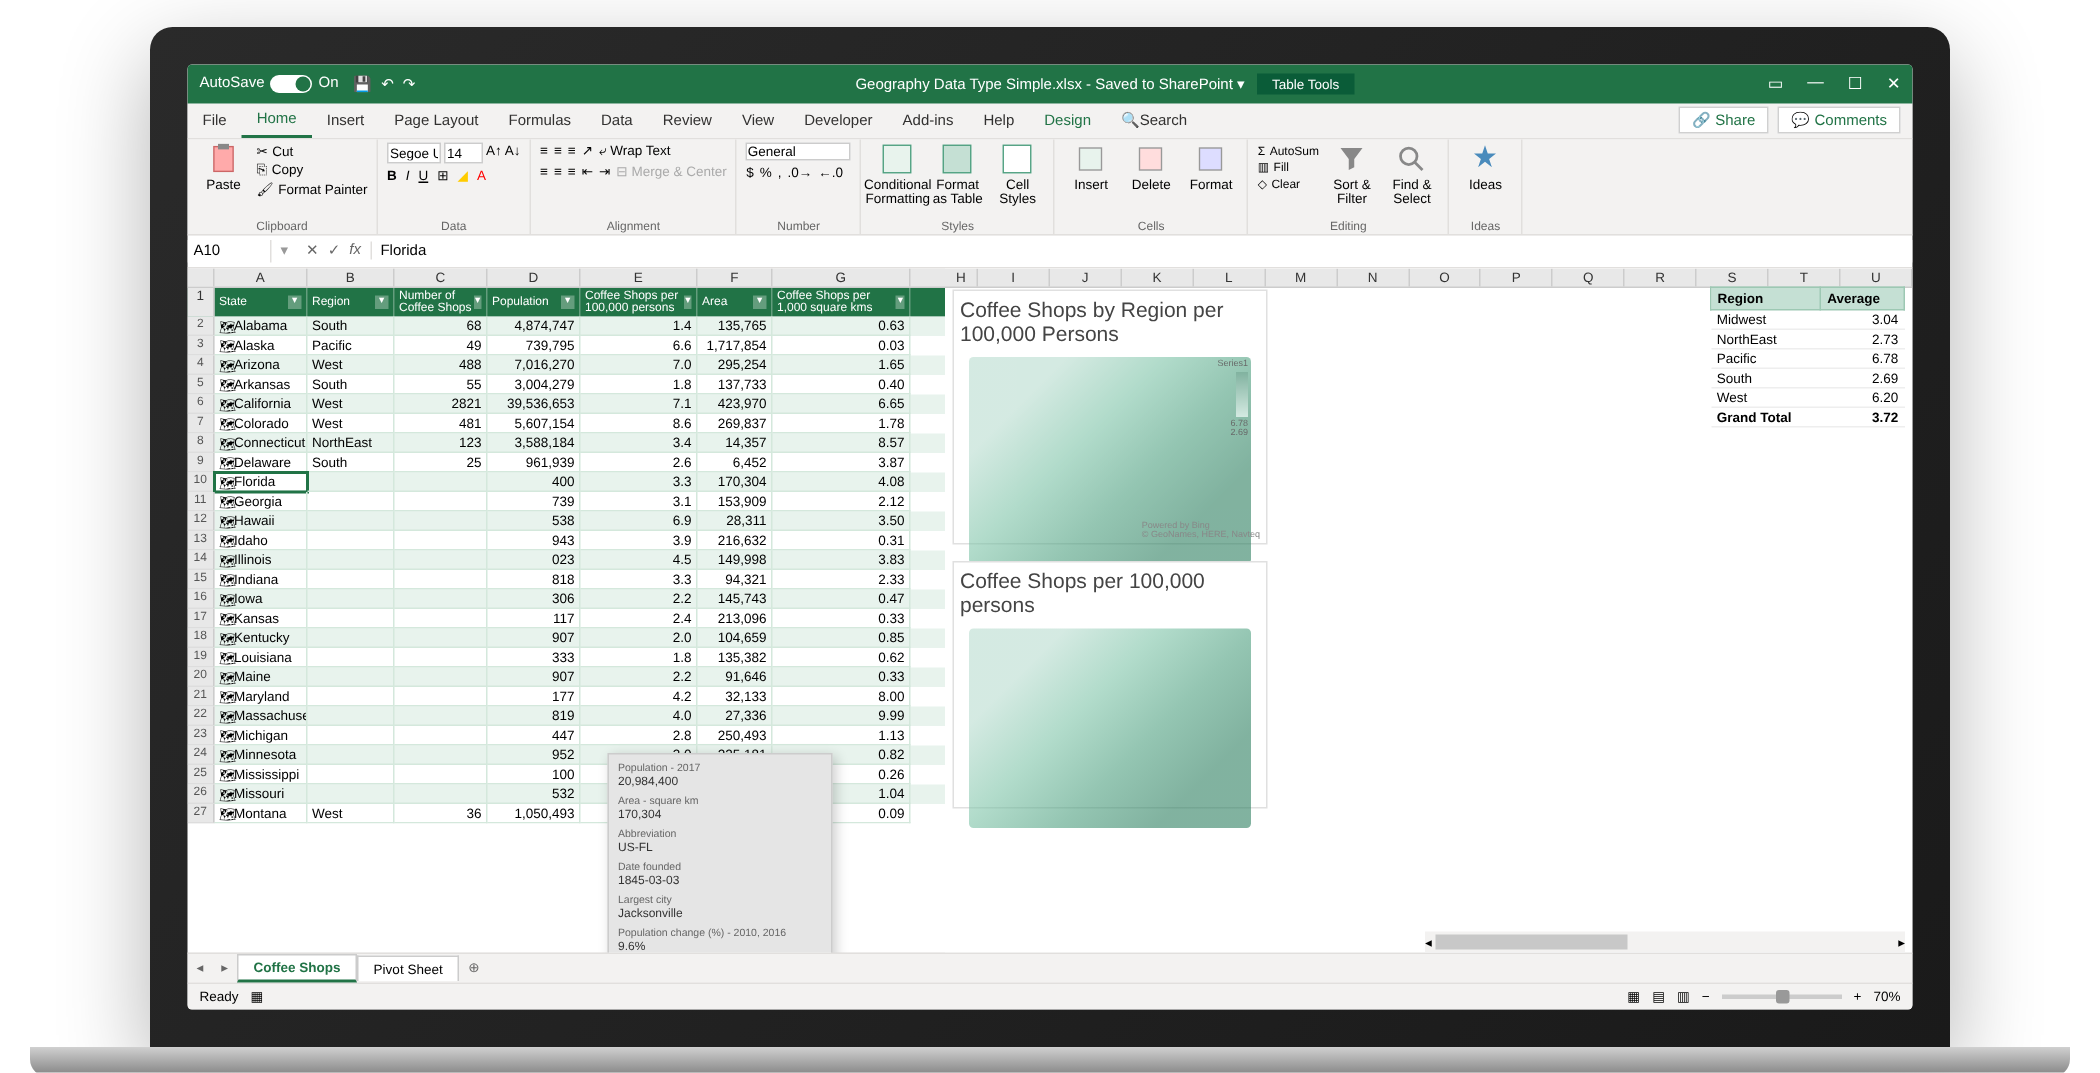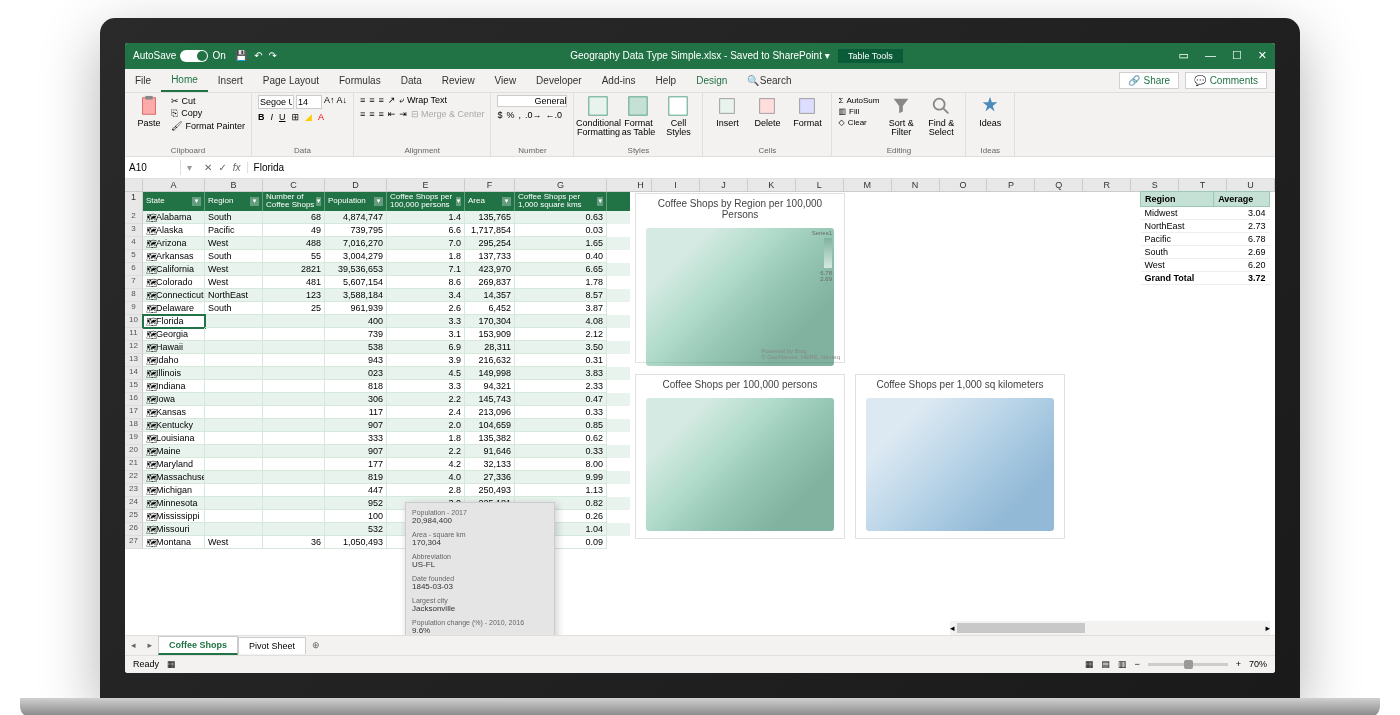--- a/index.html
+++ b/index.html
@@ -188,7 +188,7 @@
   </div>
   <div class="group">
     <div class="group-body" style="flex-direction:column;gap:3px">
-      <input style="width: 70px; font-size: 9px; border: 1px solid rgb(204, 204, 204); text-align: right;" value="General">
+      <input style="width: 70px; font-size: 9px; border: 1px solid rgb(204, 204, 204);" value="General">
       <div style="display:flex;gap:4px">
         <span>$</span>
         <span>%</span>

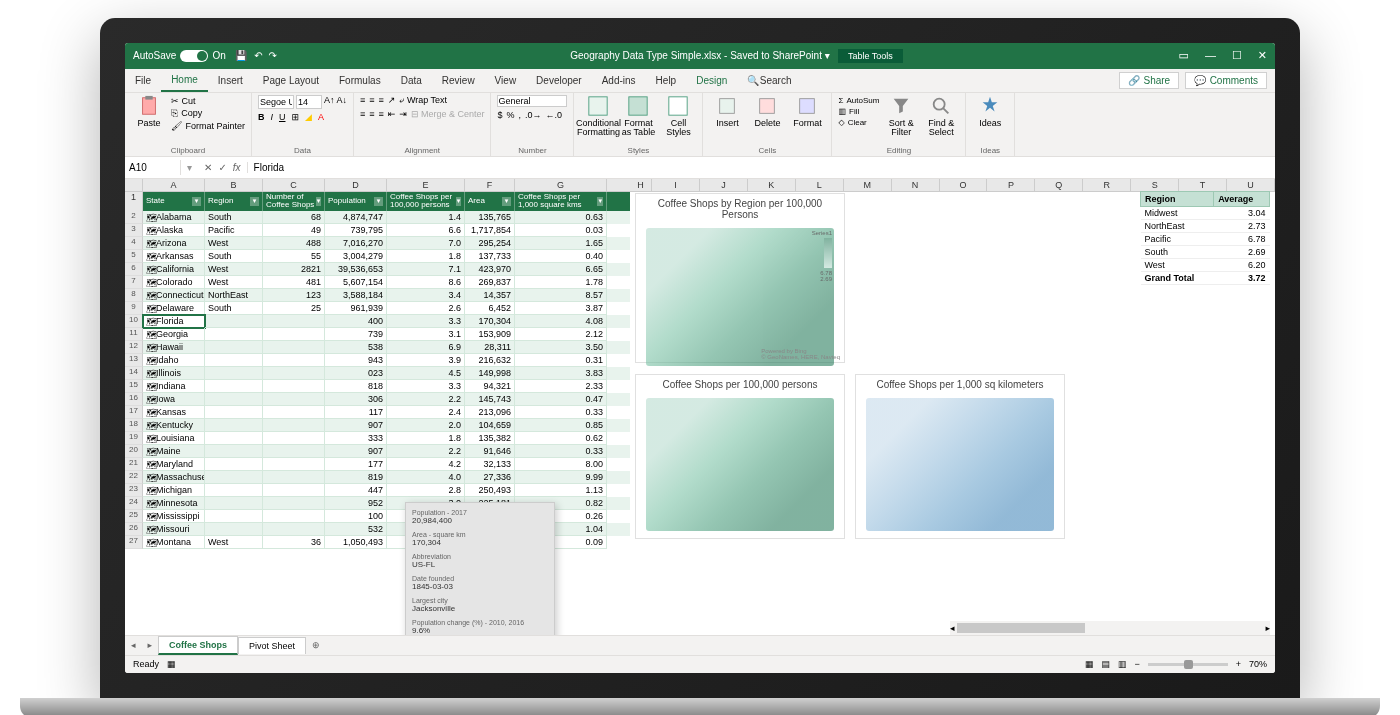--- a/index.html
+++ b/index.html
@@ -57,7 +57,7 @@
 .card .fv{color:#333}
 .right-panel{flex:1;background:#fff;position:relative;font-size:9px;overflow:hidden}
 .chart{position:absolute;border:1px solid #e0e0e0;background:#fff}
-.chart-title{text-align:center;font-size:10px;padding:4px;color:#444}
+.chart-title{font-size:14px;padding:4px;color:#444}
 .map-placeholder{margin:4px 10px;height:calc(100% - 30px);background:linear-gradient(135deg,#b8dccf 20%,#7ec4a8 40%,#4d9f7f 60%,#2d7f60 80%);opacity:.6;border-radius:3px;position:relative}
 .map-placeholder.blue{background:linear-gradient(135deg,#c5daea 20%,#9bc1dd 40%,#6fa6cd 60%,#4a8bbc 80%)}
 .pivot{position:absolute;top:12px;right:5px;width:130px;font-size:9px}

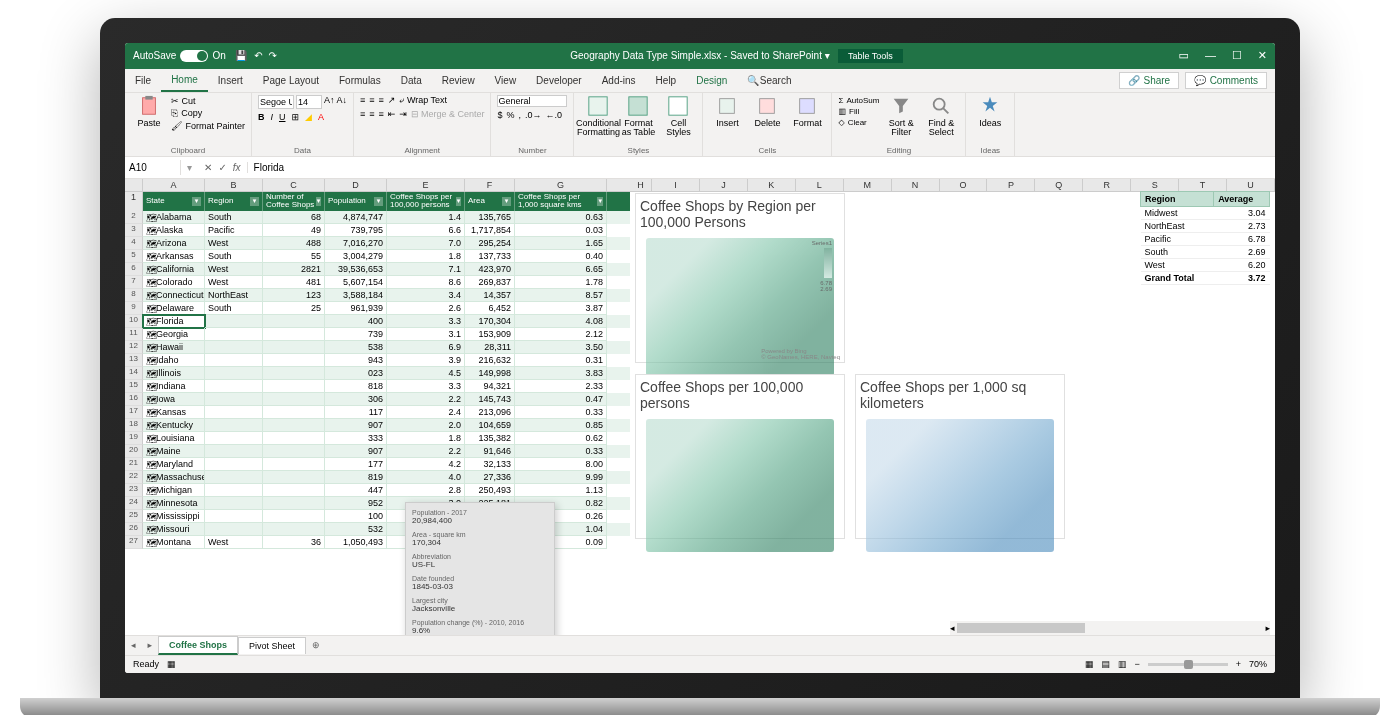--- a/index.html
+++ b/index.html
@@ -678,10 +678,6 @@
       <div class="chart-title">Coffee Shops per 100,000 persons</div>
       <div class="map-placeholder"></div>
     </div>
-    <div class="chart" style="top:195px;left:225px;width:210px;height:165px">
-      <div class="chart-title">Coffee Shops per 1,000 sq kilometers</div>
-      <div class="map-placeholder blue"></div>
-    </div>
 
     <div class="scroll-h">
       <span>◂</span>

